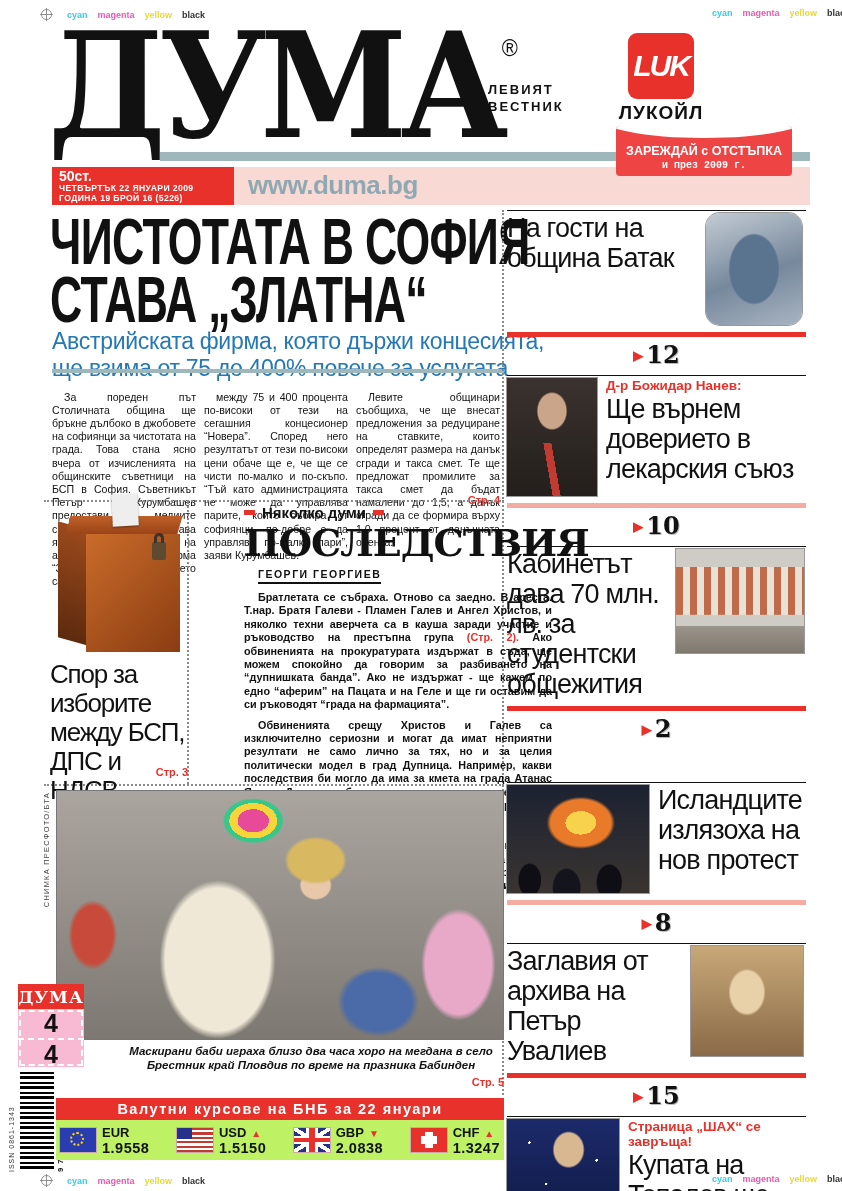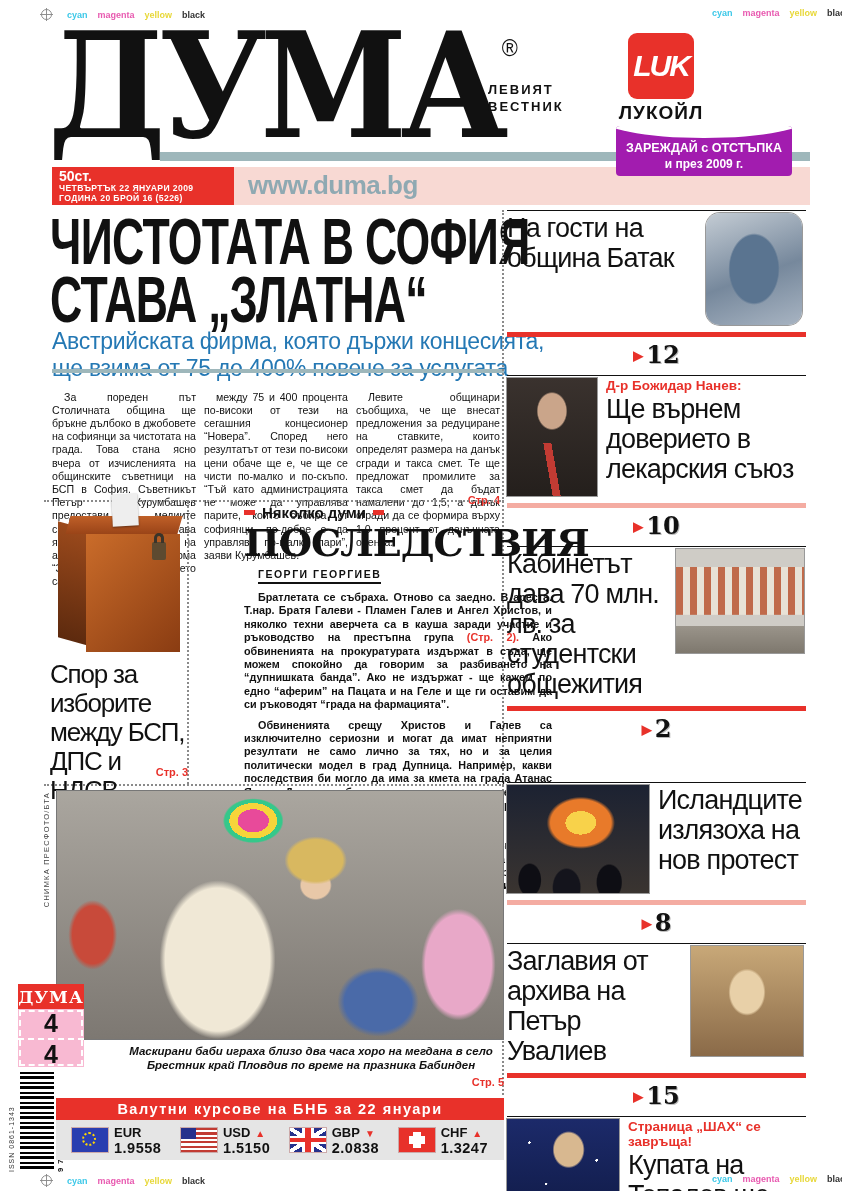--- a/index.html
+++ b/index.html
@@ -31,7 +31,7 @@
     display:flex;align-items:center;justify-content:center;color:#fff;font-weight:800;
     font-size:30px;font-style:italic;letter-spacing:-2px;text-align:right;}
   .luk-brand{left:596px;top:102px;width:130px;text-align:center;font-size:19px;font-weight:800;letter-spacing:1px;}
-  .luk-banner{left:616px;top:126px;width:176px;height:50px;background:#a21caf;border-radius:4px;overflow:hidden;}
+  .luk-banner{left:616px;top:126px;width:176px;height:50px;background:#ef4444;border-radius:4px;overflow:hidden;}
   .luk-banner::before{content:"";position:absolute;left:-10%;top:-30px;width:120%;height:42px;
     background:#fff;border-radius:50%;}
   .luk-banner .t{position:absolute;left:0;bottom:4px;width:100%;text-align:center;color:#fff;

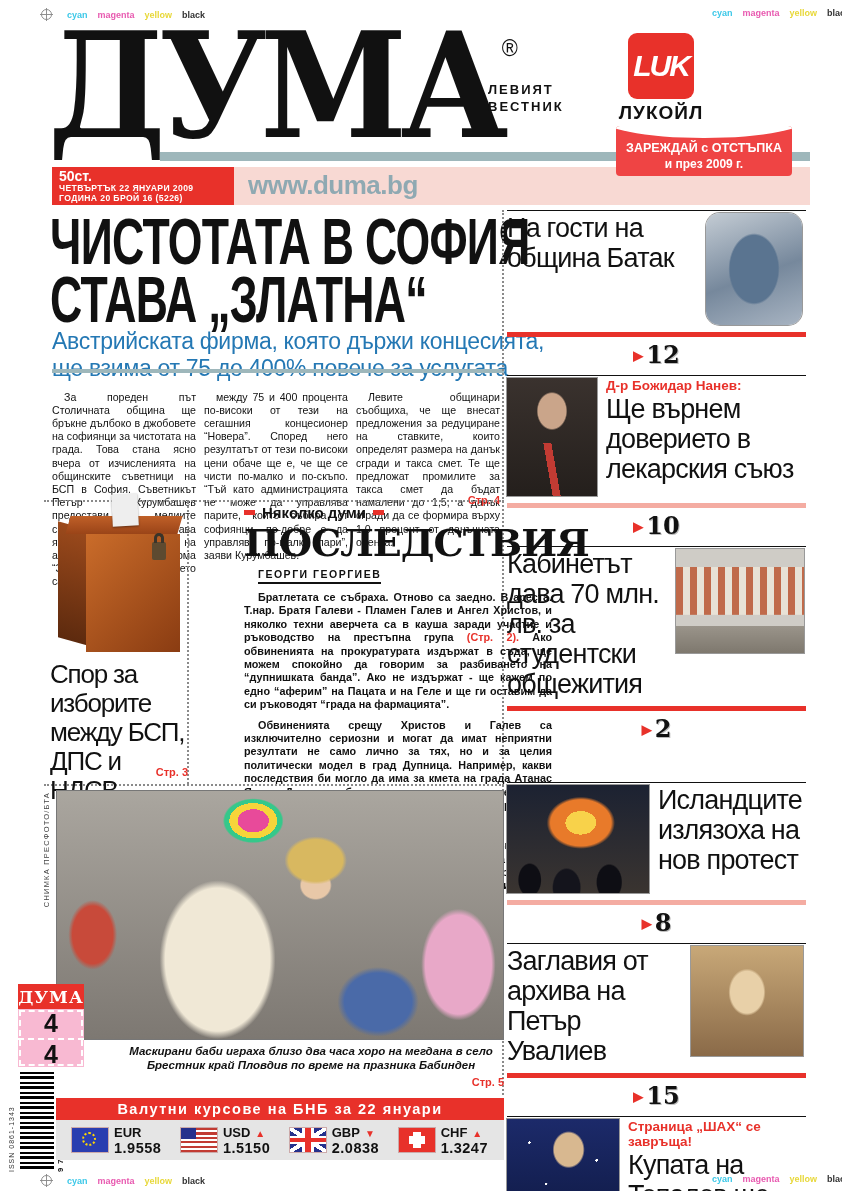--- a/index.html
+++ b/index.html
@@ -36,7 +36,7 @@
     background:#fff;border-radius:50%;}
   .luk-banner .t{position:absolute;left:0;bottom:4px;width:100%;text-align:center;color:#fff;
     font-weight:800;font-size:12.5px;line-height:1.25;}
-  .luk-banner .t .s2{font-size:12px;}
+  .luk-banner .t .s2{font-size:10px;font-family:Liberation Mono, monospace;}
 
   
   .hl{left:50px;font-weight:900;font-size:62px;line-height:1;letter-spacing:-1px;

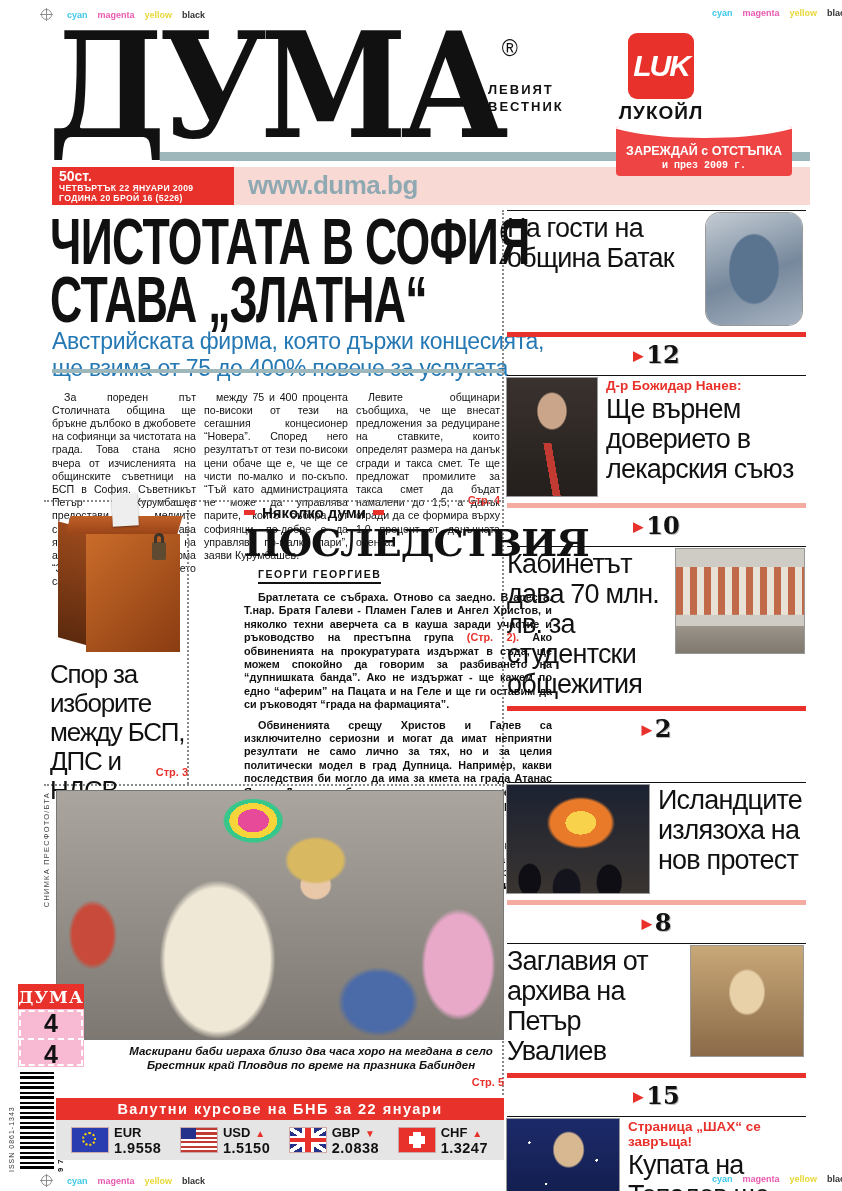--- a/index.html
+++ b/index.html
@@ -234,7 +234,7 @@
   <div class="abs redinfo">
     <div class="price">50ст.</div>
     <div class="small">ЧЕТВЪРТЪК 22 ЯНУАРИ 2009</div>
-    <div class="small">ГОДИНА 20 БРОЙ 16 (5226)</div>
+    <div class="small">ГОДИНА 19 БРОЙ 16 (5226)</div>
   </div>
   <div class="abs pinkstrip"></div>
   <div class="abs website">www.duma.bg</div>

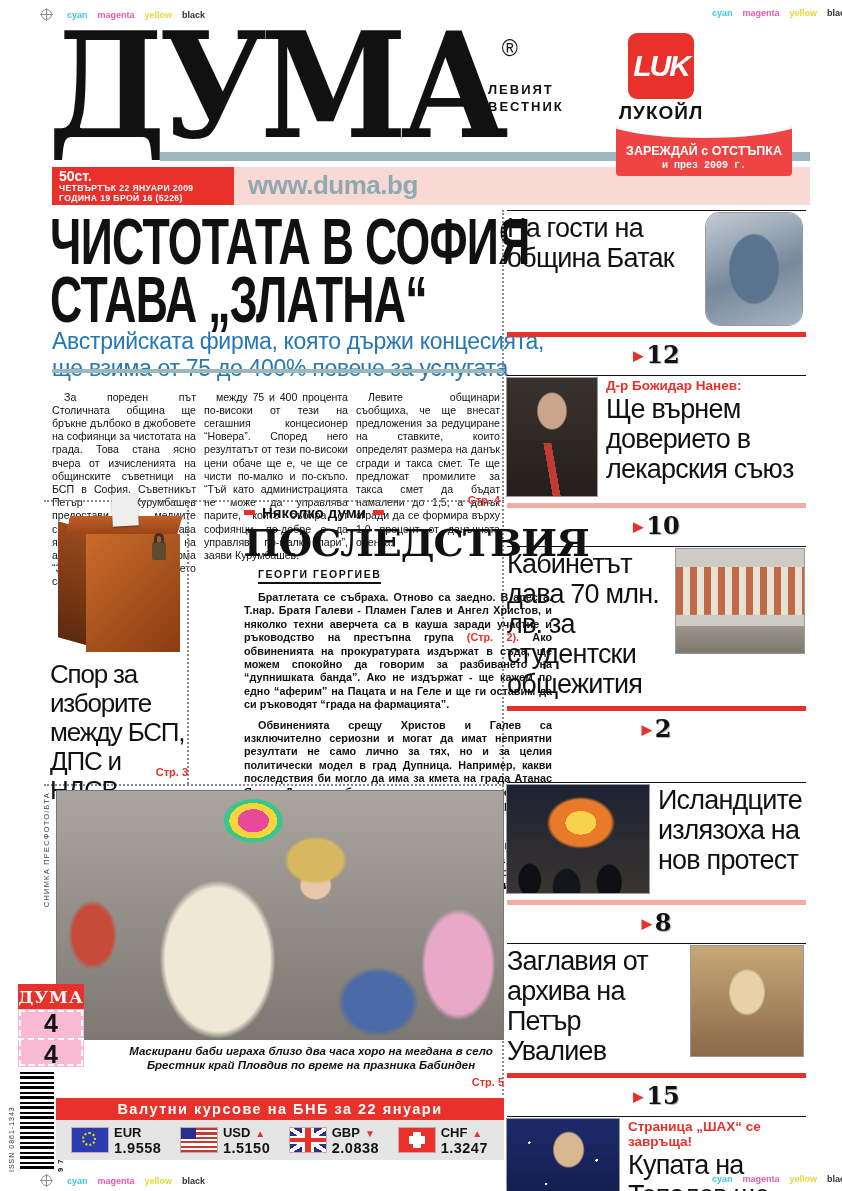--- a/index.html
+++ b/index.html
@@ -116,8 +116,8 @@
   
   .cur-head{left:56px;top:1098px;width:448px;height:22px;background:#e8312a;color:#fff;
     display:flex;align-items:center;justify-content:center;font-weight:800;font-size:14.5px;letter-spacing:1.5px;}
-  .cur-body{left:56px;top:1120px;width:448px;height:40px;background:#e5e5e5;display:flex;
-    align-items:center;justify-content:space-between;padding:0 16px;box-sizing:border-box;}
+  .cur-body{left:56px;top:1120px;width:448px;height:40px;background:#bef264;display:flex;
+    align-items:center;justify-content:space-between;padding:0 4px;box-sizing:border-box;}
   .cur{display:flex;align-items:center;gap:6px;}
   .cur-meta{line-height:1.05;}
   .cur-code{font-size:13px;font-weight:800;}

